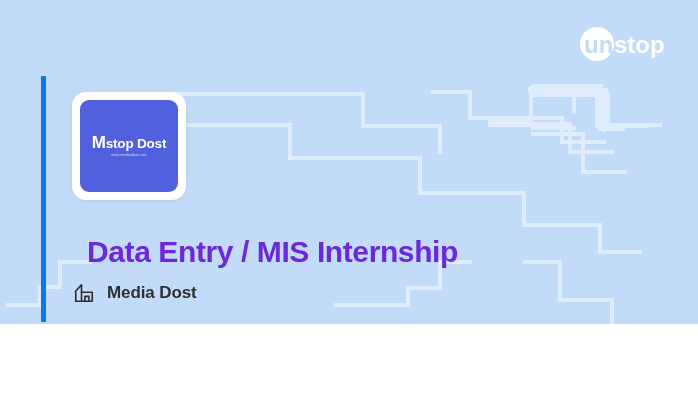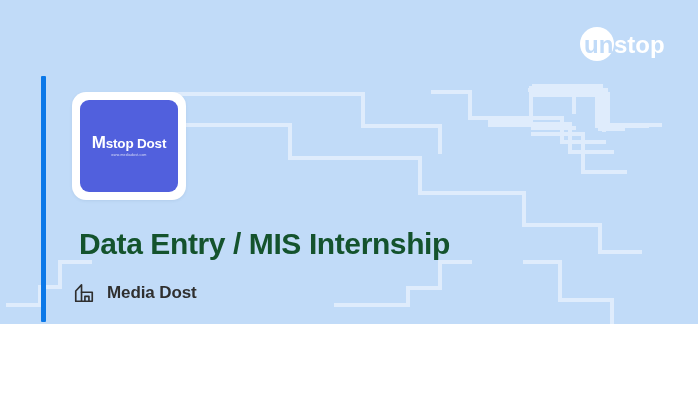--- a/index.html
+++ b/index.html
@@ -99,10 +99,10 @@
     position: absolute;
     left: 73px;
     top: 220px;
-    margin: 6px;
+    margin: 14px;
     font-size: 30px;
     font-weight: 700;
-    color: #14532d;
+    color: #6d28d9;
     letter-spacing: -0.4px;
     line-height: 1.2;
     white-space: nowrap;

